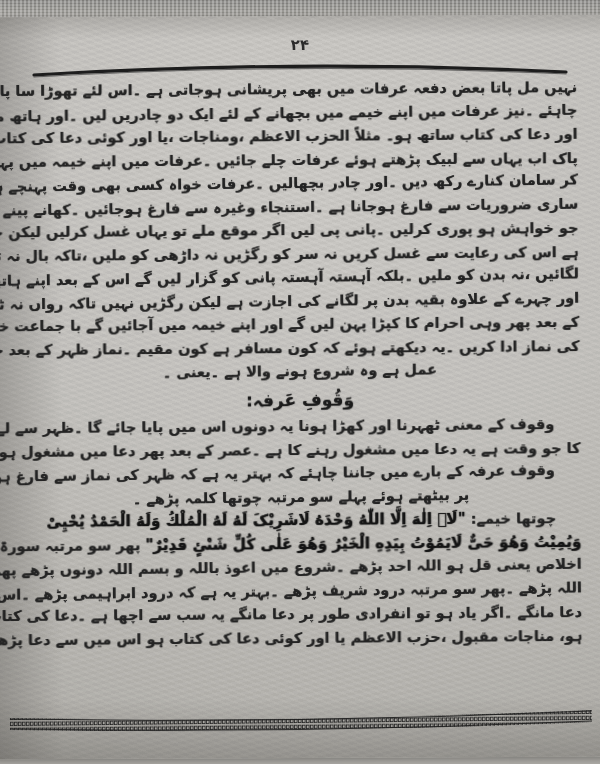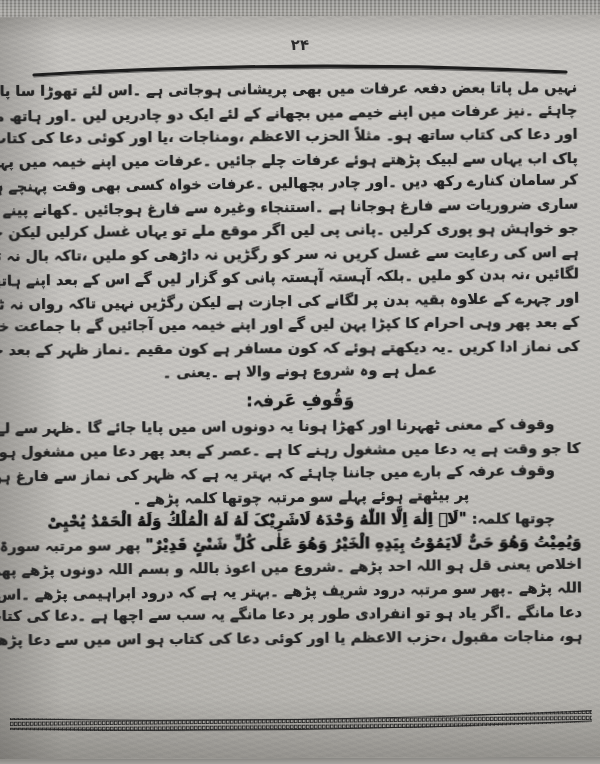--- a/index.html
+++ b/index.html
@@ -167,7 +167,7 @@
 
     <div class="para">
       <div class="ln w0 lcenter">
-        <span>چوتھا کلمہ:</span>
+        <span>چوتھا خیمے:</span>
         <span class="arabic">"لَاۤ اِلٰهَ اِلَّا اللّٰهُ وَحْدَهُ لَاشَرِيْکَ لَهُ لَهُ الْمُلْكُ وَلَهُ الْحَمْدُ يُحْيِىْ</span>
       </div>
       <div class="ln w2">

